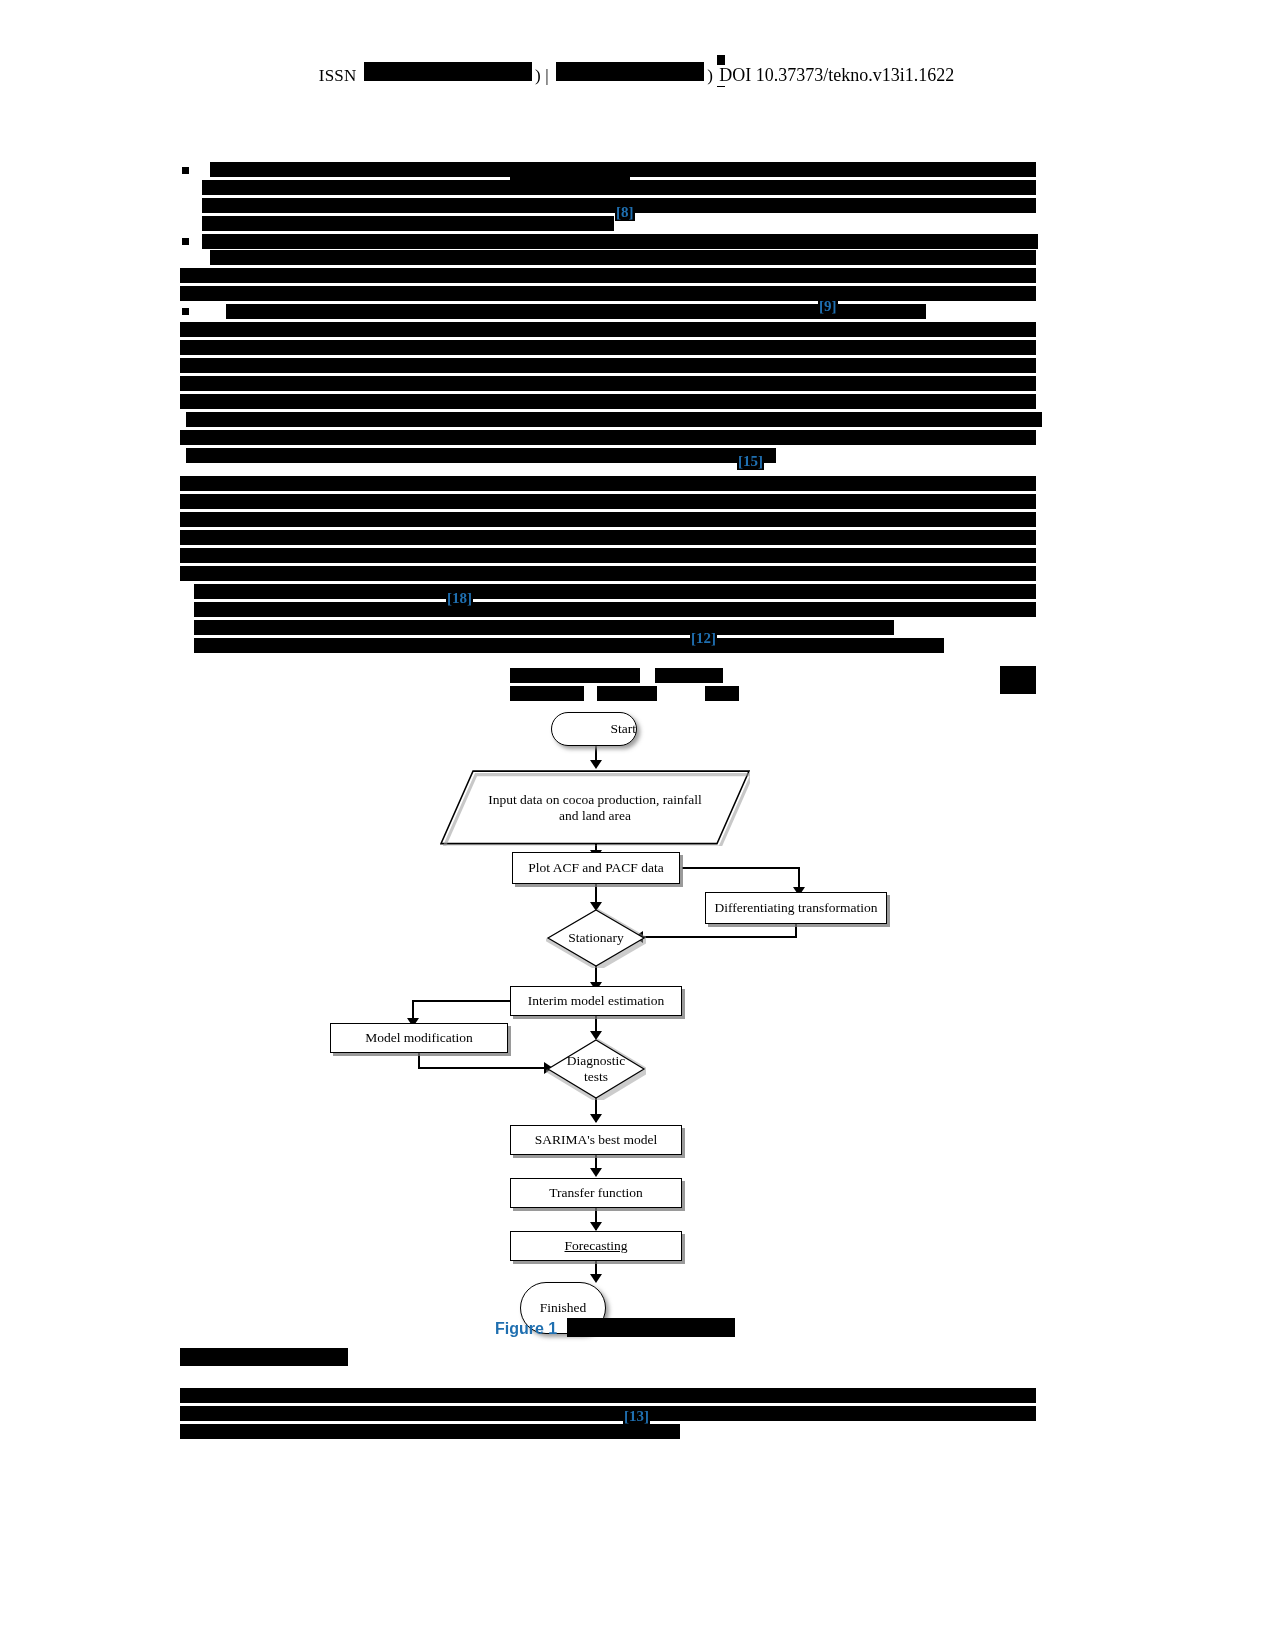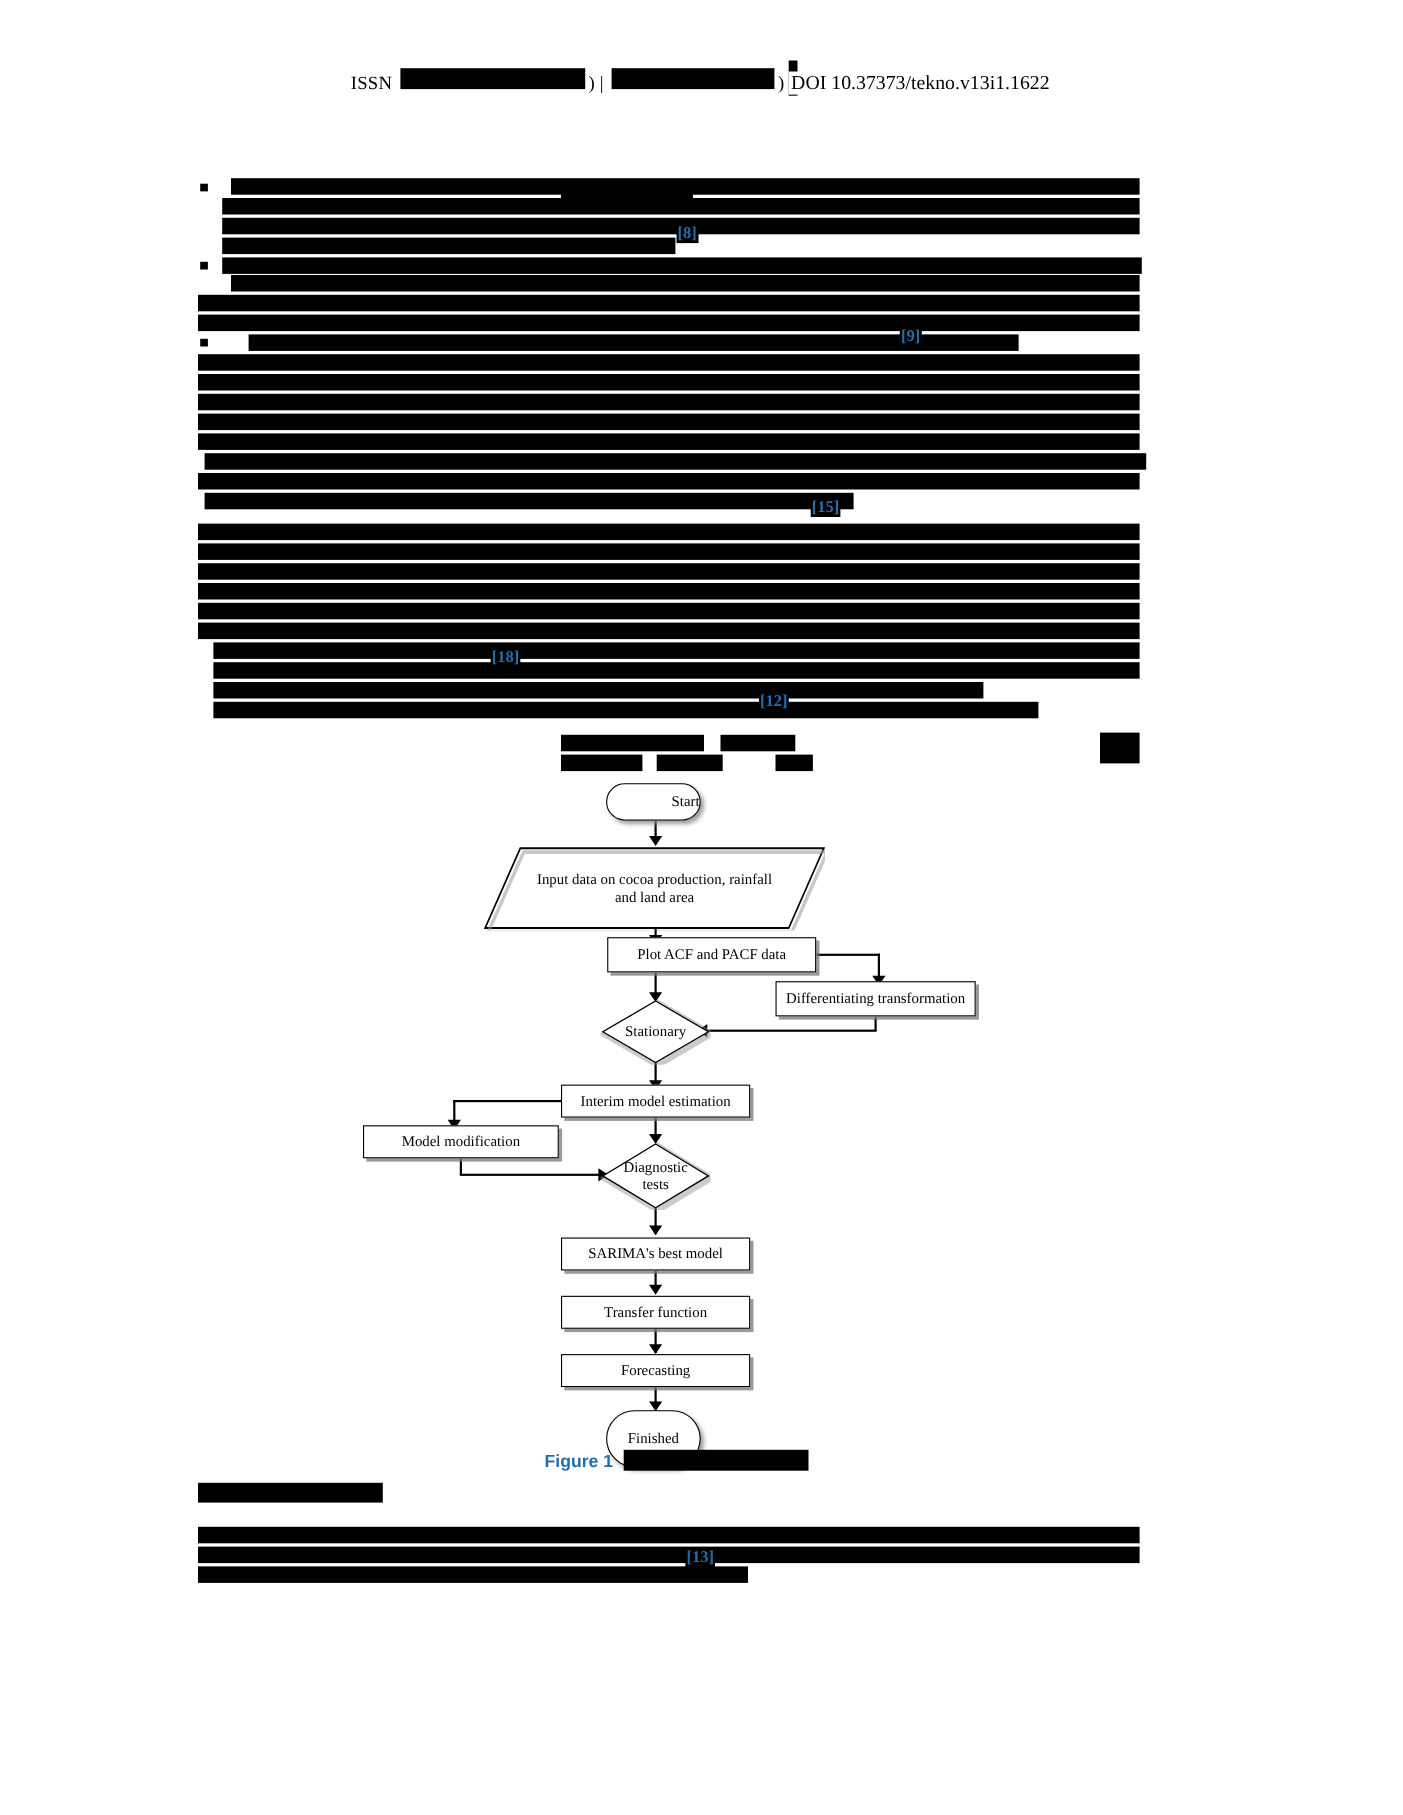--- a/index.html
+++ b/index.html
@@ -261,7 +261,7 @@
   <span class="conn" style="left:595px; top:174px; width:2px; height:22px;"></span>
   <span class="arrowdown" style="left:590px; top:190px;"></span>
 
-  <div class="fnode" style="left:512px; top:192px; width:190px; height:32px;margin-left:40px;">
+  <div class="fnode" style="left:512px; top:192px; width:168px; height:32px;">
     <span>Plot ACF and PACF data</span>
   </div>
 

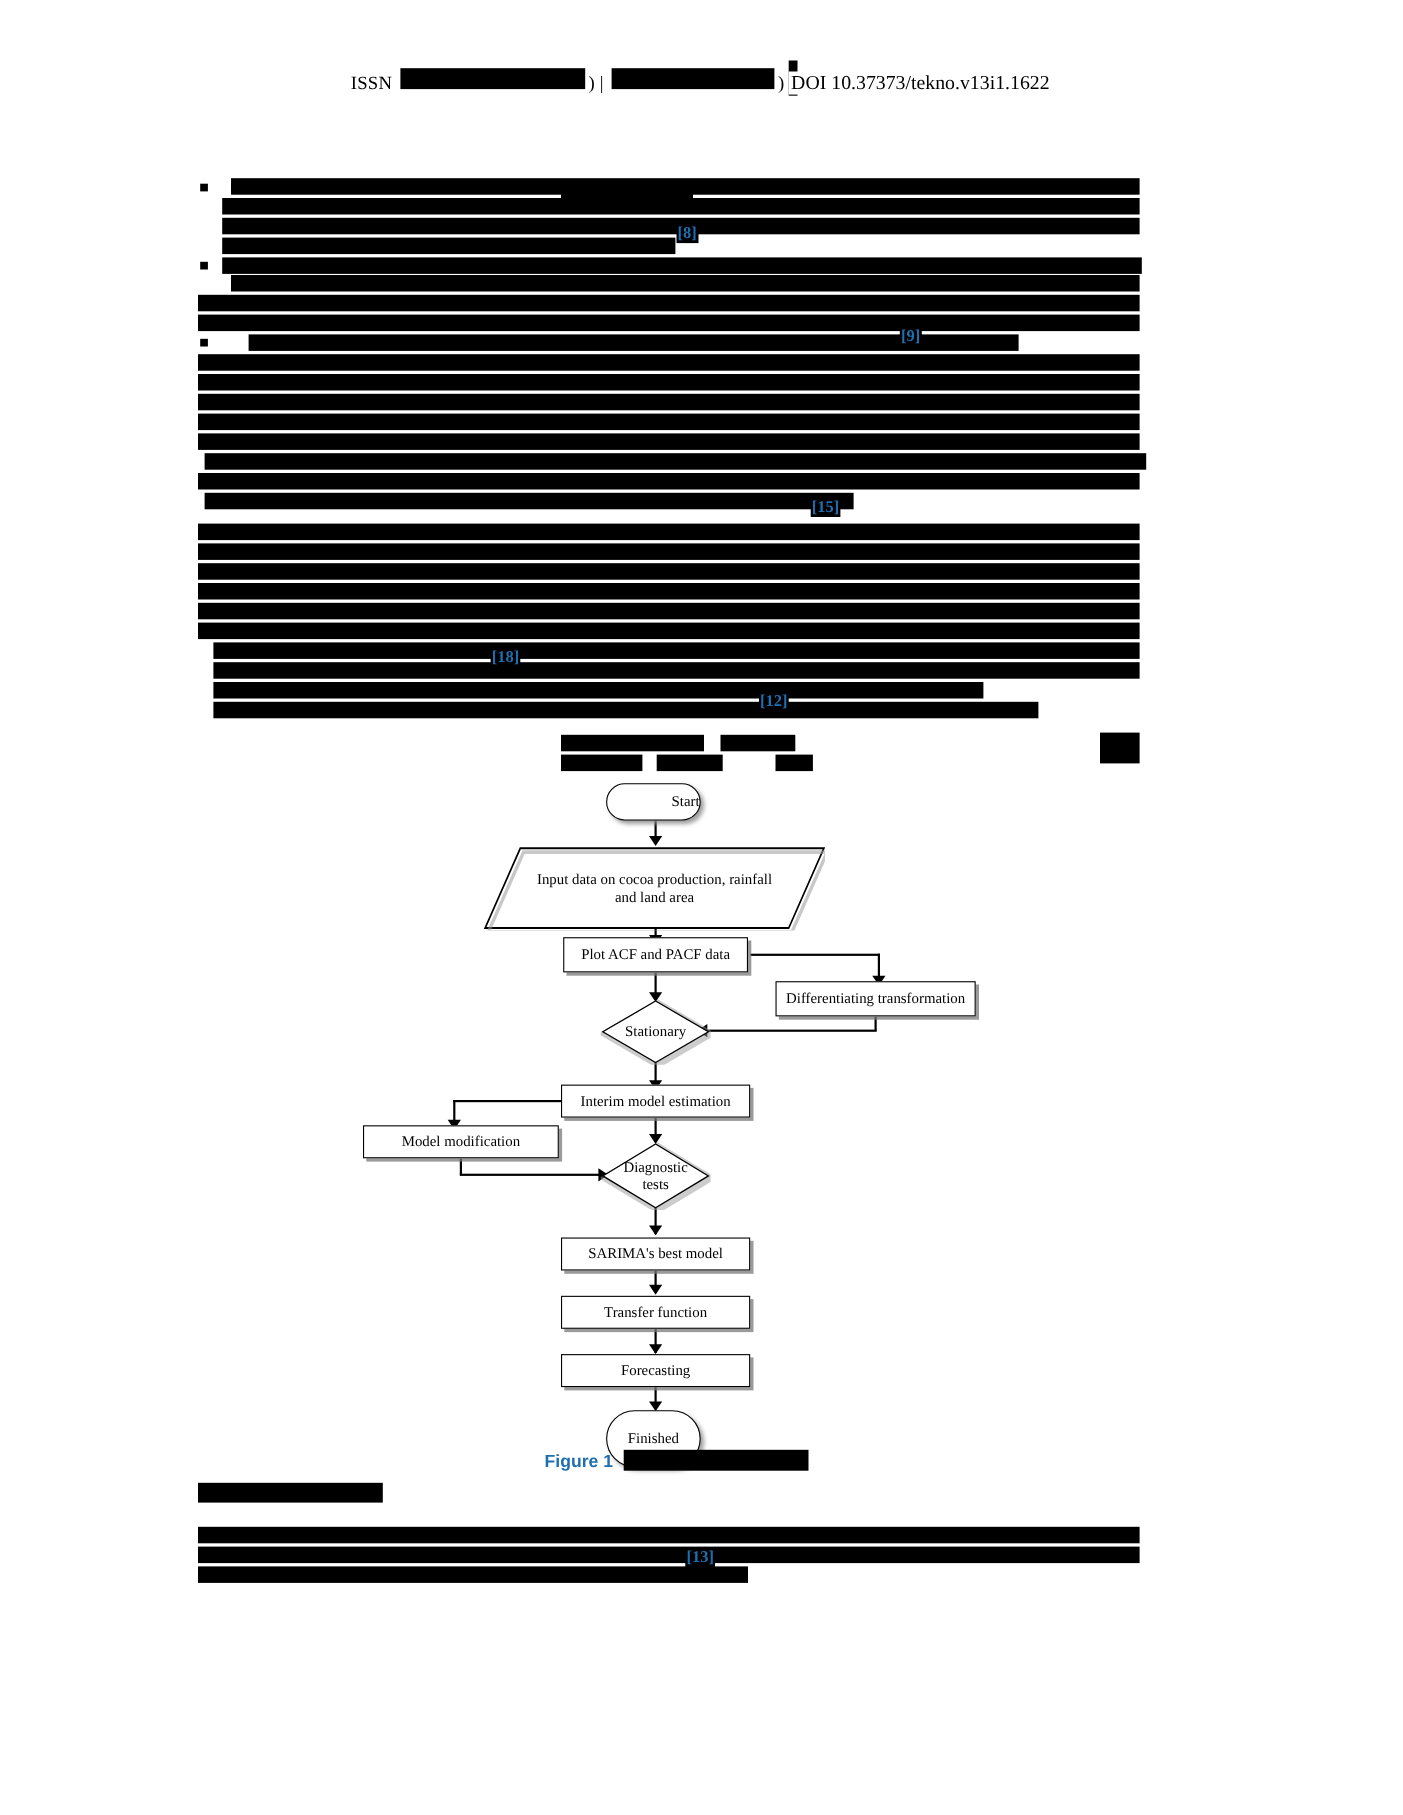--- a/index.html
+++ b/index.html
@@ -331,7 +331,7 @@
   <span class="conn" style="left:595px; top:548px; width:2px; height:22px;"></span>
   <span class="arrowdown" style="left:590px; top:562px;"></span>
 
-  <div class="fnode" style="left:510px; top:571px; width:172px; height:30px;">
+  <div class="fnode" style="left:510px; top:571px; width:172px; height:30px;text-decoration:underline;">
     <span>Forecasting</span>
   </div>
   <span class="conn" style="left:595px; top:601px; width:2px; height:20px;"></span>

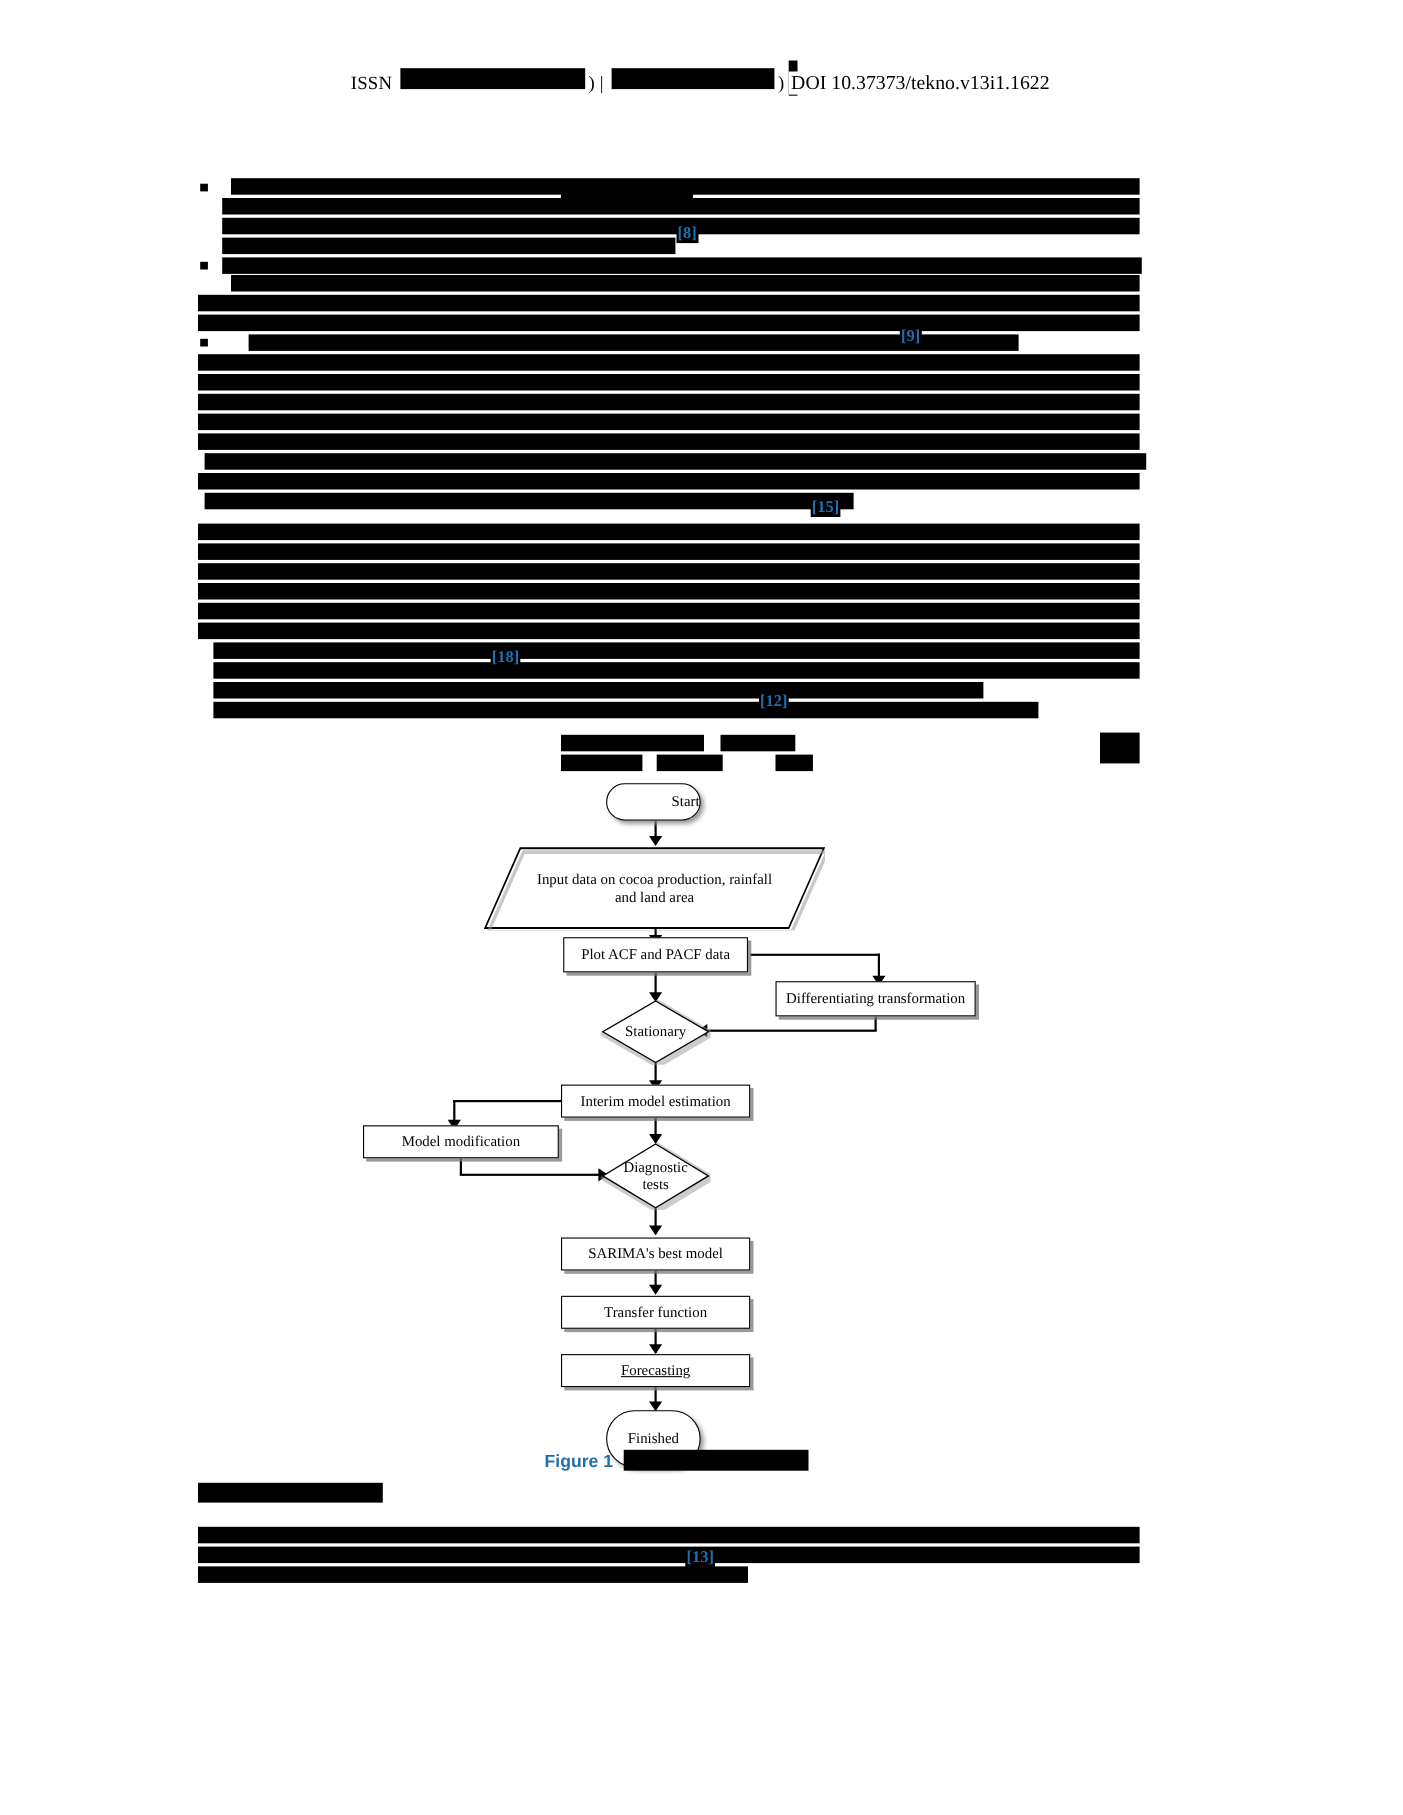--- a/index.html
+++ b/index.html
@@ -337,7 +337,7 @@
   <span class="conn" style="left:595px; top:601px; width:2px; height:20px;"></span>
   <span class="arrowdown" style="left:590px; top:614px;"></span>
 
-  <div class="fnode fterm" style="left:551px; top:622px; width:86px; height:52px;">
+  <div class="fnode fterm" style="left:520px; top:622px; width:86px; height:52px;">
     <span>Finished</span>
   </div>
 </div>

